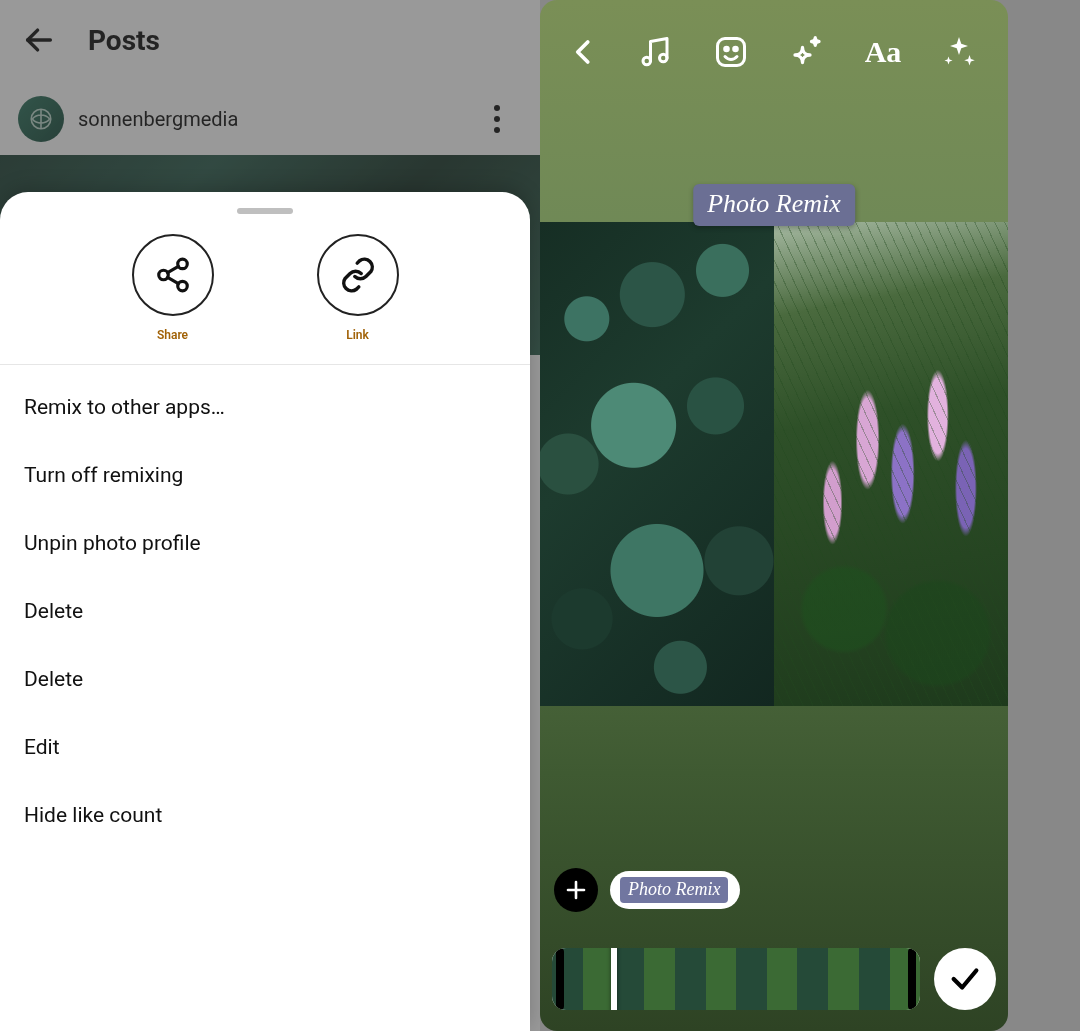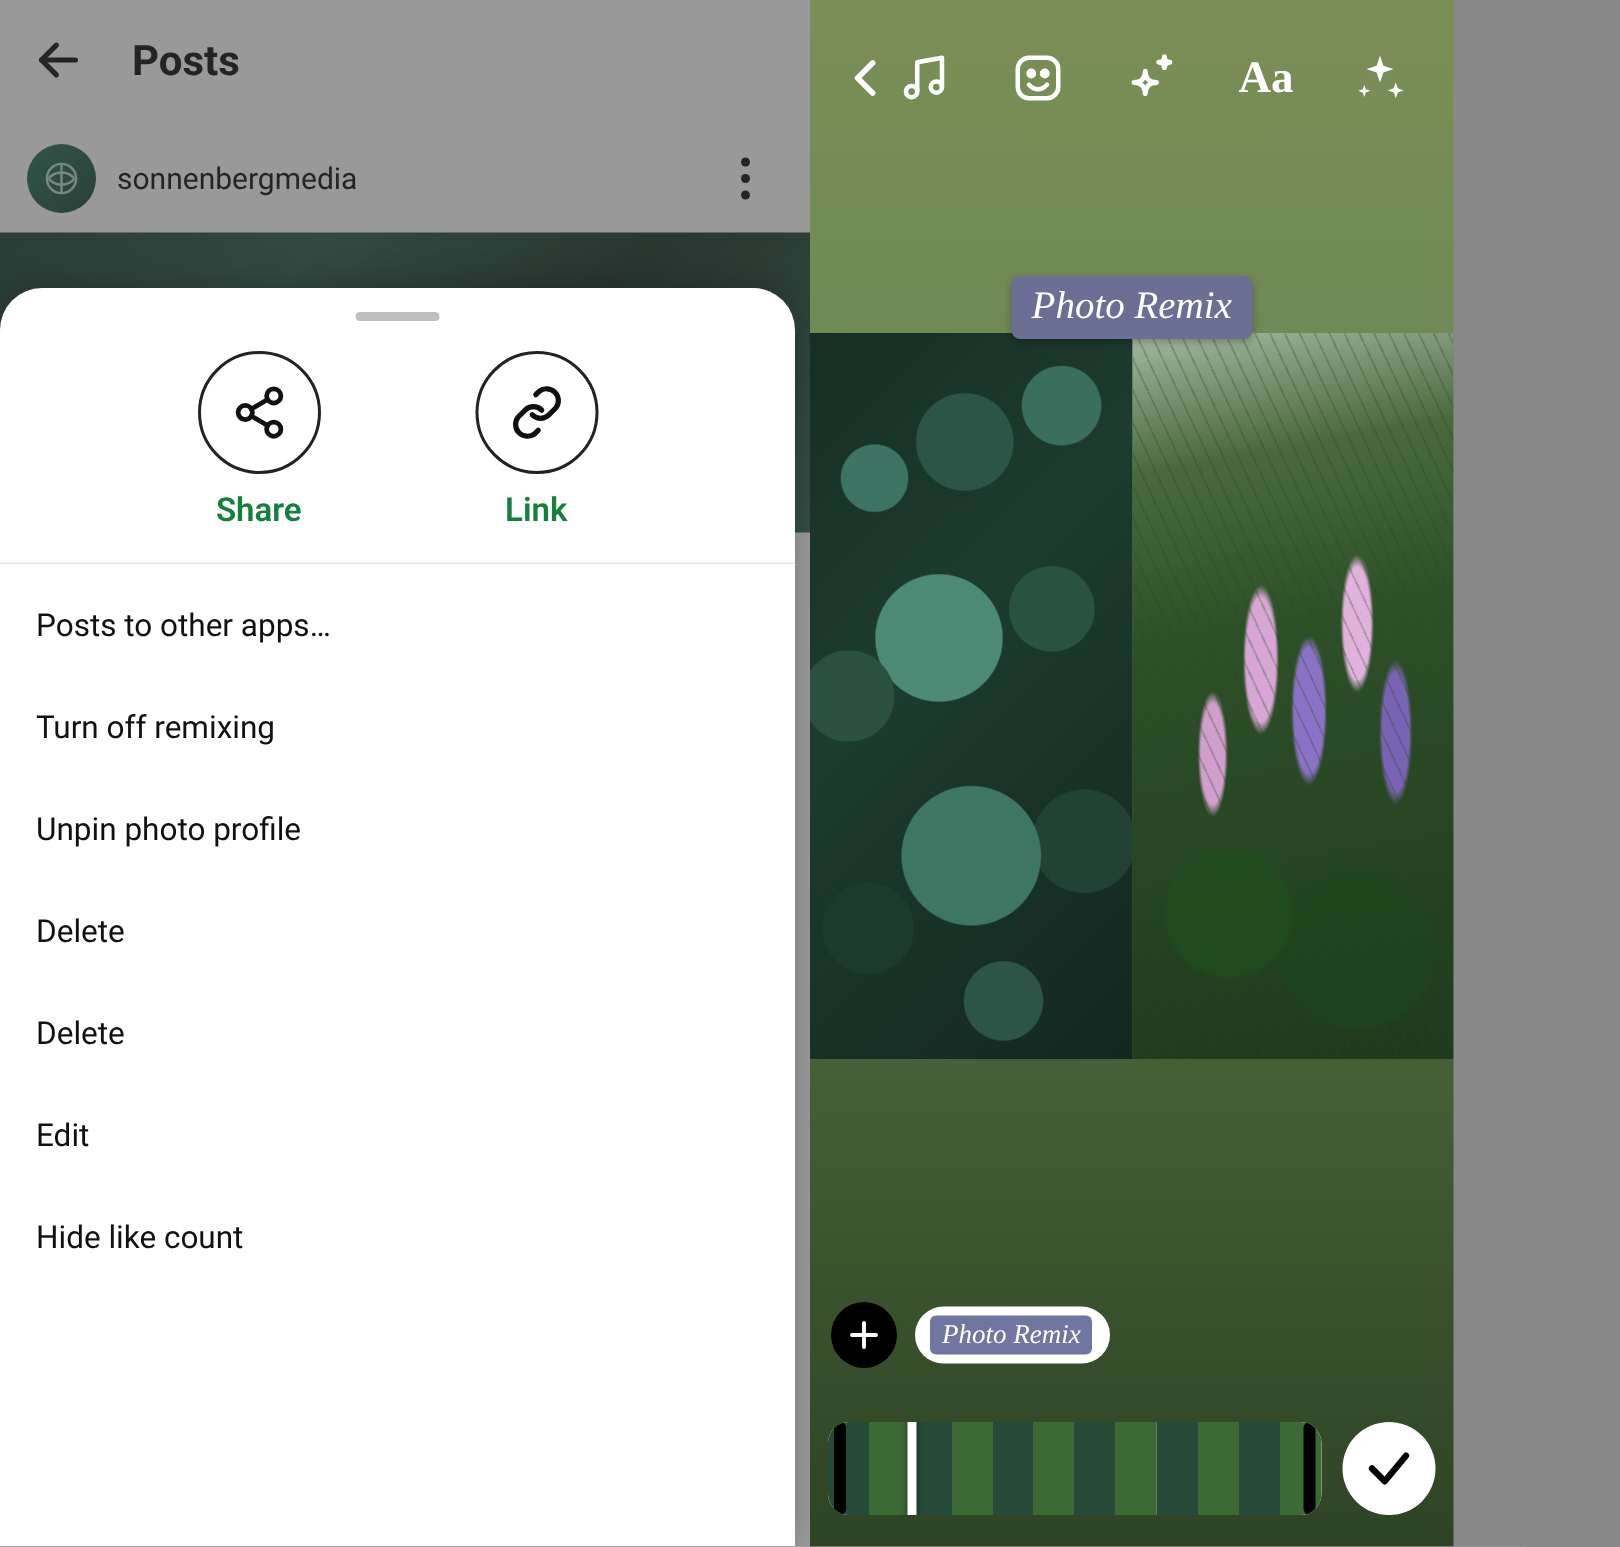--- a/index.html
+++ b/index.html
@@ -30,7 +30,7 @@
   .menu-item { padding: 22px 24px; font-size:21px; color:#111; }
   
   
-  .right { width: 429px; height:1031px; position:relative; background: linear-gradient(180deg,#7a8f56 0%, #6e8856 25%, #3f5a32 75%, #2e4324 100%); overflow:hidden; }
+  .right { width: 468px; height:1031px; position:relative; background: linear-gradient(180deg,#7a8f56 0%, #6e8856 25%, #3f5a32 75%, #2e4324 100%); overflow:hidden;border-radius:17px; }
   .r-toolbar { position:absolute; top:12px; left:0; right:0; height:80px; display:flex; align-items:center; padding: 0 20px 0 22px; z-index:5; }
   .r-back { width:44px; height:44px; display:flex; align-items:center; justify-content:center; }
   .r-tools { margin-left:auto; display:flex; align-items:center; gap:30px; padding-right:6px;}

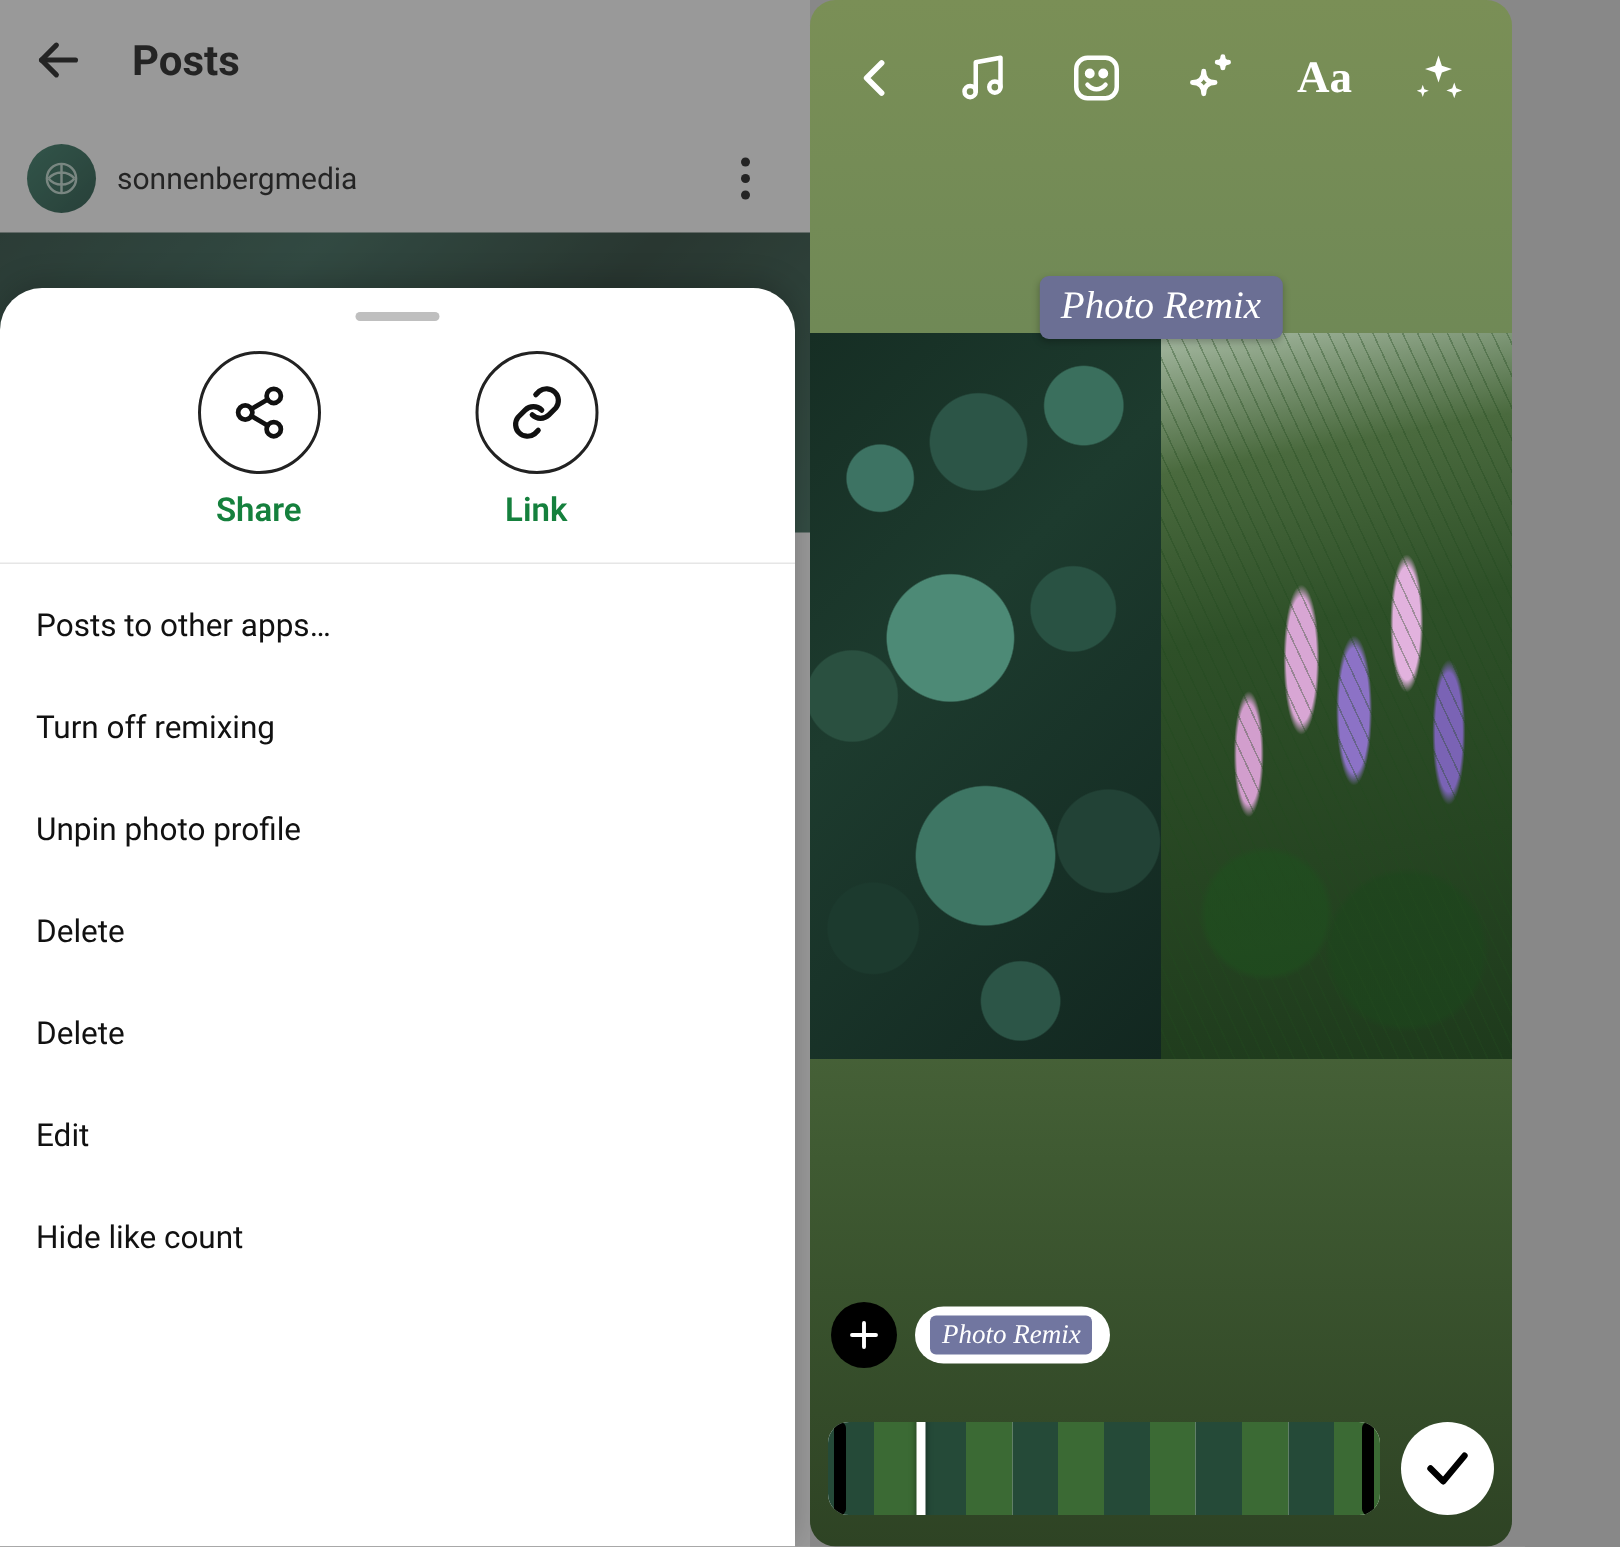--- a/index.html
+++ b/index.html
@@ -25,7 +25,7 @@
   .action-row { display:flex; justify-content:space-around; padding: 10px 80px 22px; border-bottom:1px solid #e6e6e6; }
   .action-btn { display:flex; flex-direction:column; align-items:center; gap:12px; }
   .circle { width:82px; height:82px; border:2px solid #222; border-radius:50%; display:flex; align-items:center; justify-content:center; }
-  .action-label { font-size:22px; font-weight:600; color:#15803d; }
+  .action-label { font-size:12px; font-weight:600; color:#a16207; }
   .menu { padding: 8px 0; }
   .menu-item { padding: 22px 24px; font-size:21px; color:#111; }
   

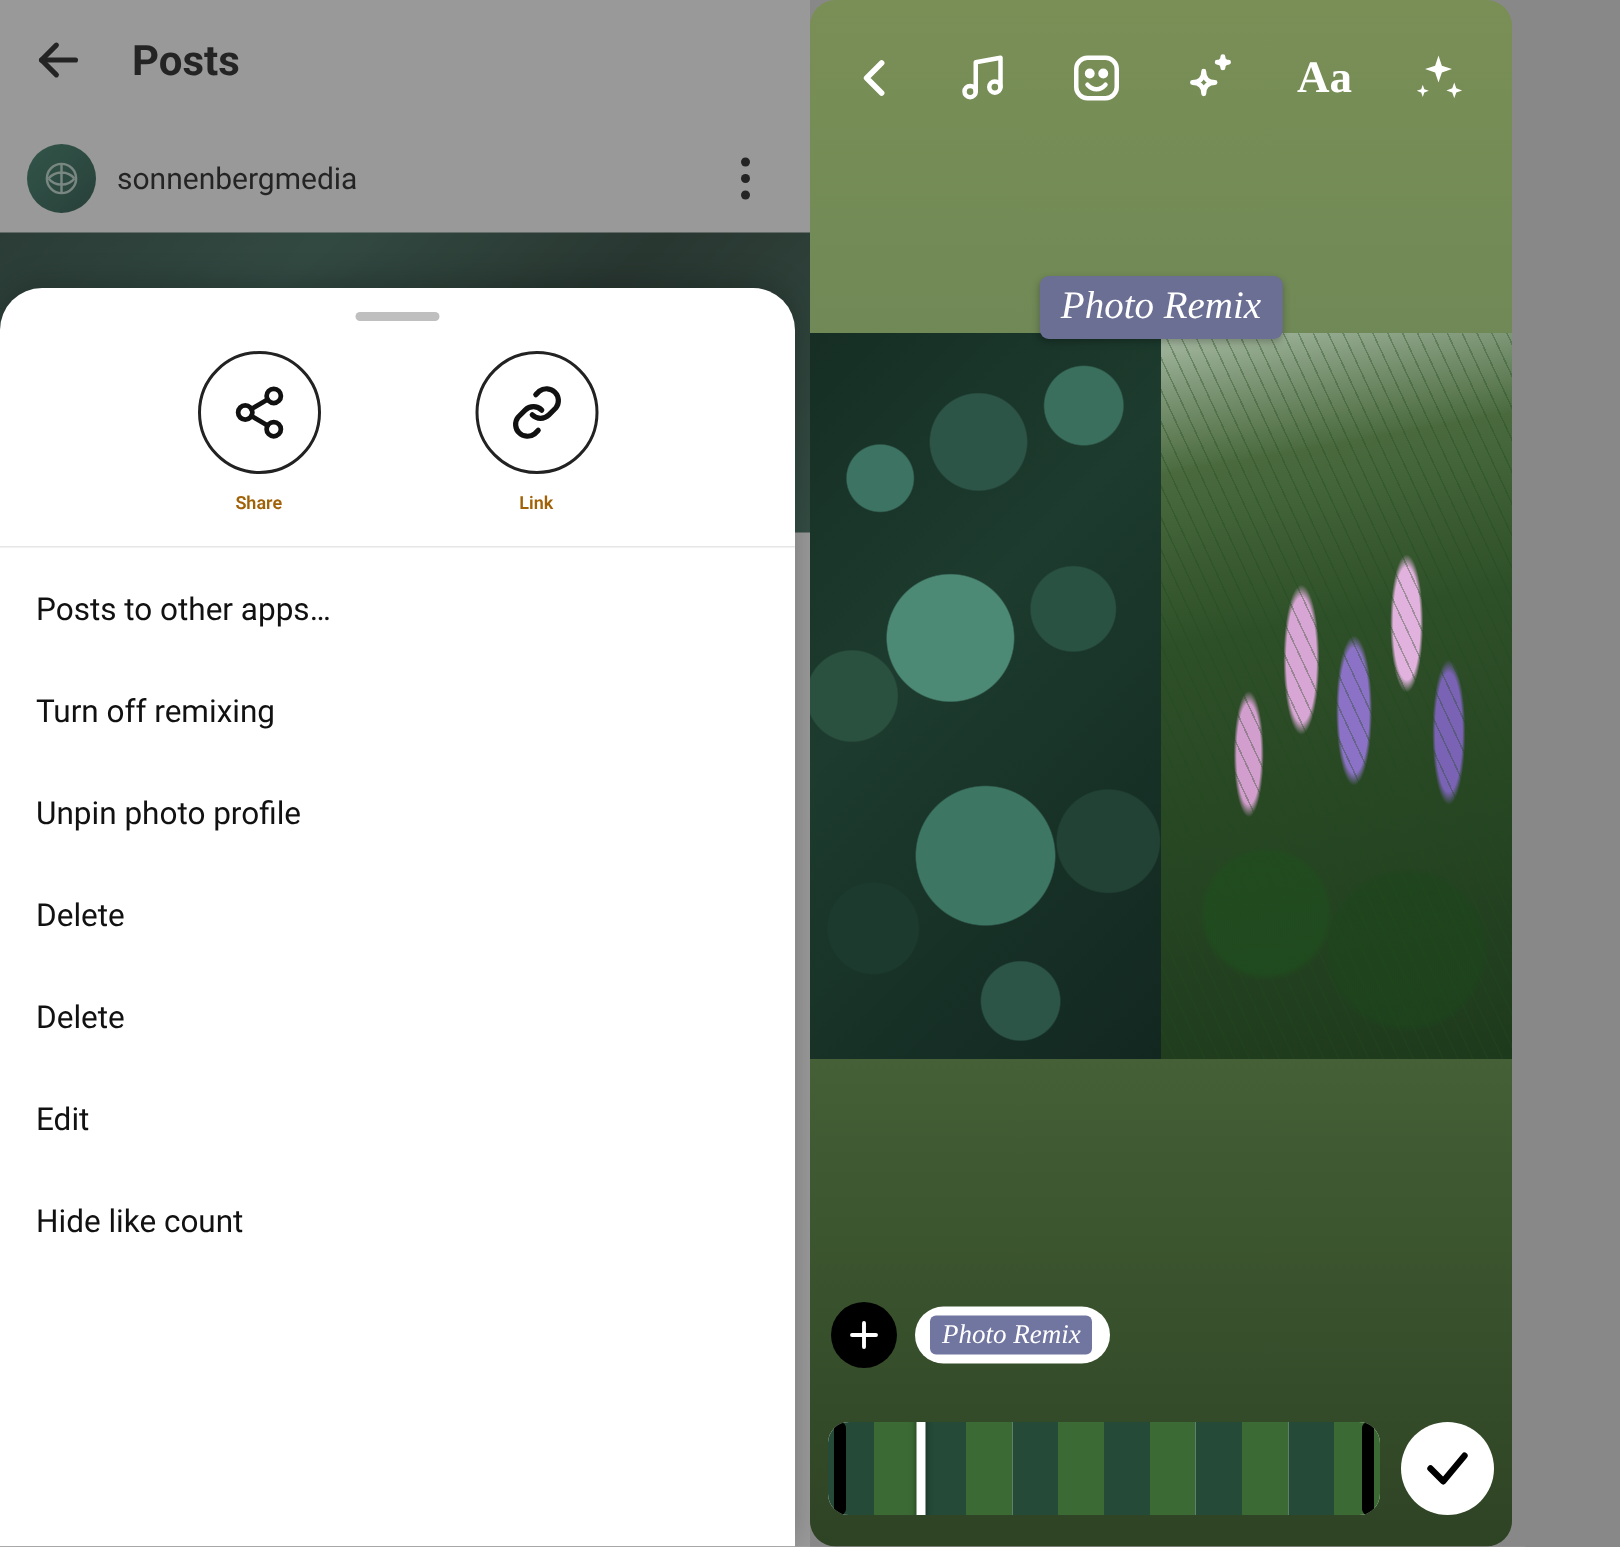--- a/index.html
+++ b/index.html
@@ -146,7 +146,7 @@
       </div>
 
       <div class="menu">
-        <div class="menu-item">Posts to other apps…</div>
+        <div class="menu-item">Remix to other apps…</div>
         <div class="menu-item">Turn off remixing</div>
         <div class="menu-item">Unpin photo profile</div>
         <div class="menu-item">Delete</div>

